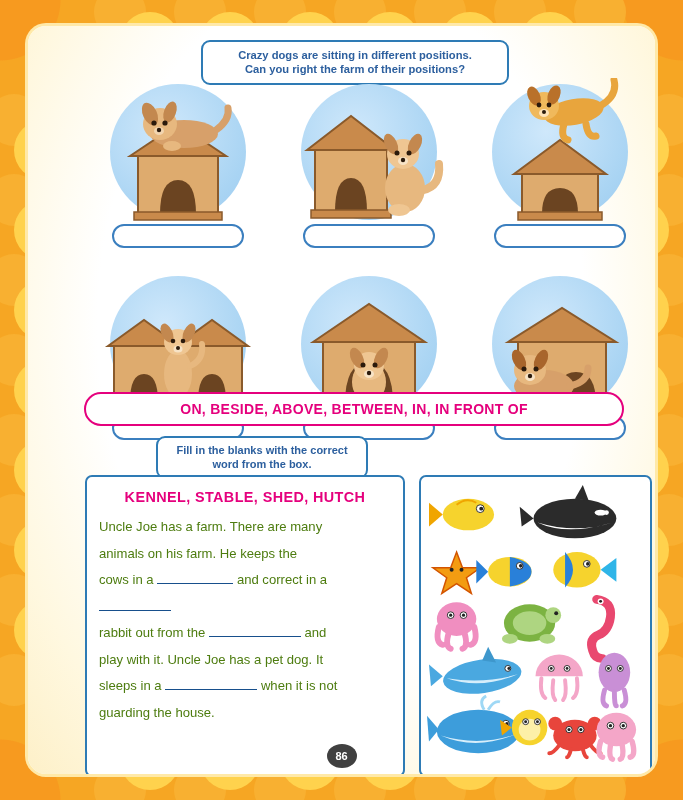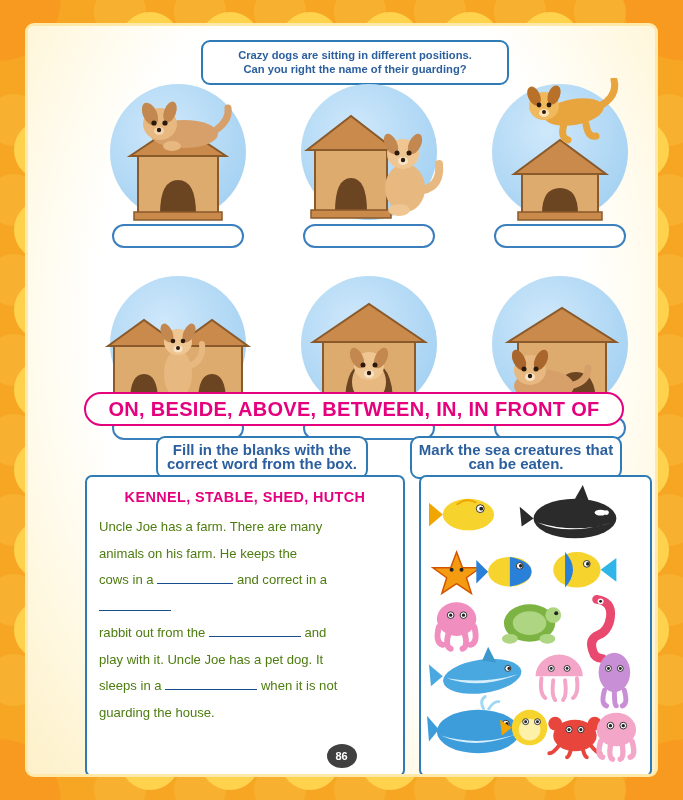--- a/index.html
+++ b/index.html
@@ -45,7 +45,7 @@
     width: 627px;
     height: 748px;
     background: #fffdf4;
-    border-radius: 6px;
+    border-radius: 18px;
     box-shadow: 0 0 0 3px #ffe9a8;
     overflow: hidden;
   }

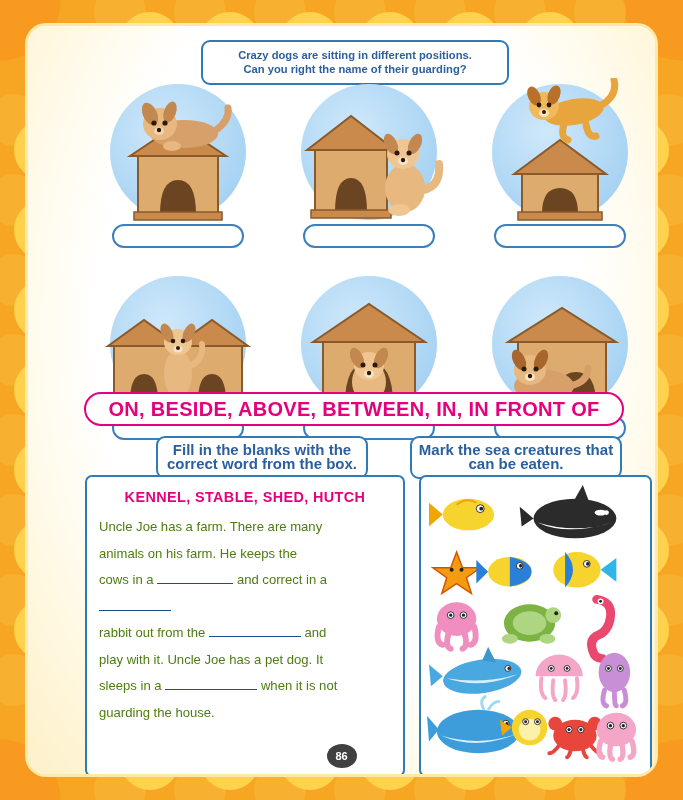--- a/index.html
+++ b/index.html
@@ -307,7 +307,7 @@
 
       <div class="instruction-top">
         <span class="ln">Crazy dogs are sitting in different positions.</span>
-        <span class="ln">Can you right the name of their guarding?</span>
+        <span class="ln">Can you right the farm of their positions?</span>
       </div>
 
       <div class="dog-grid">

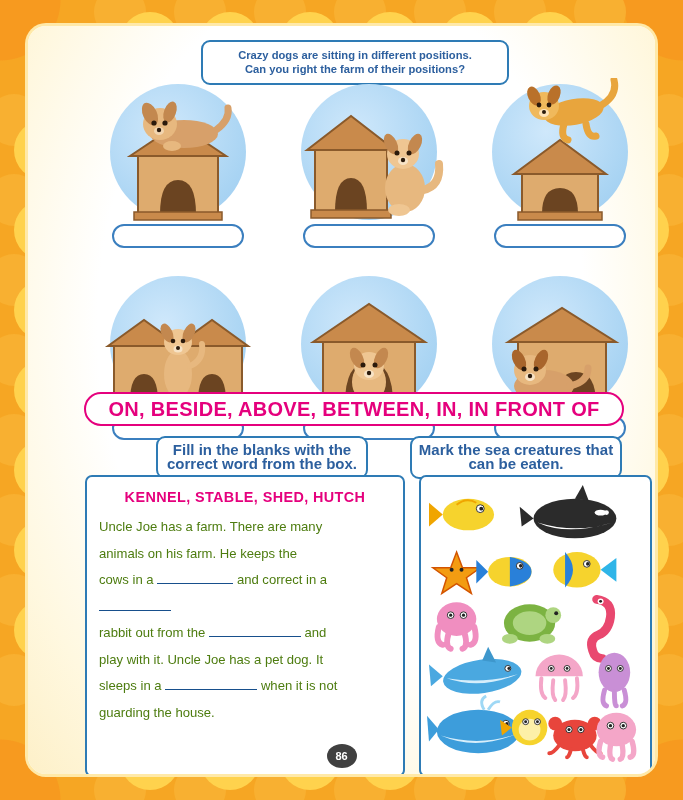--- a/index.html
+++ b/index.html
@@ -137,7 +137,7 @@
     border-radius: 17px;
     background: #ffffff;
     color: #e5007d;
-    font-size: 20px;
+    font-size: 14px;
     font-weight: 700;
     letter-spacing: 0.3px;
     display: flex;

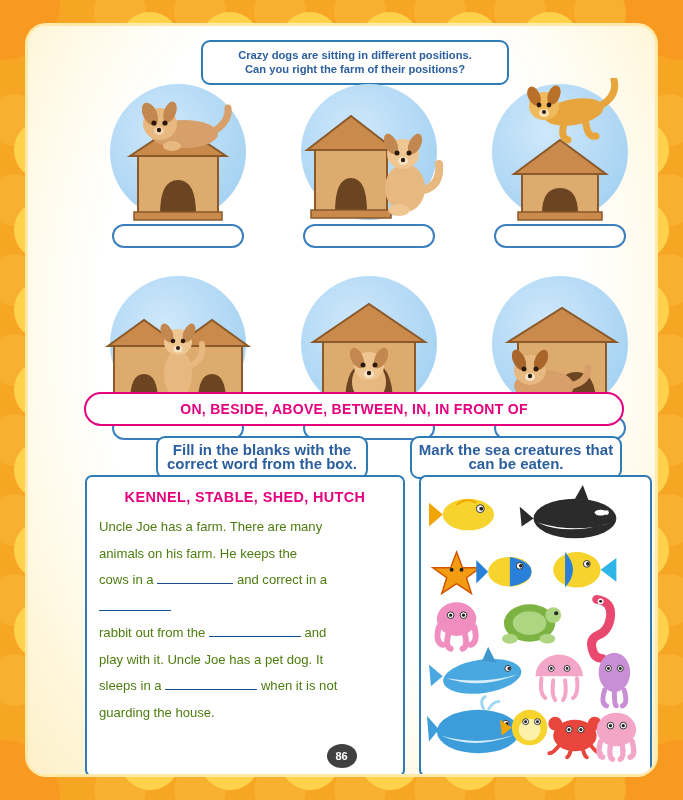--- a/index.html
+++ b/index.html
@@ -155,7 +155,7 @@
     background: #ffffff;
     text-align: center;
     color: #2c5f9e;
-    font-size: 15px;
+    font-size: 11px;
     line-height: 14px;
     font-weight: 600;
     padding: 5px 6px 6px;

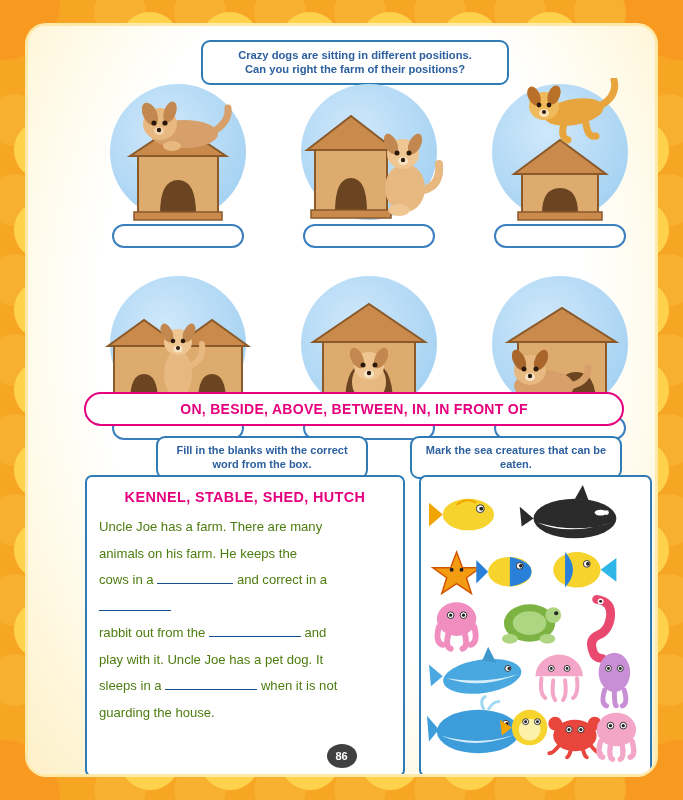--- a/index.html
+++ b/index.html
@@ -454,10 +454,6 @@
         <span class="ln">Fill in the blanks with the</span>
         <span class="ln">correct word from the box.</span>
       </div>
-      <div class="sub-instruction sub-right">
-        <span class="ln">Mark the sea creatures</span>
-        <span class="ln">that can be eaten.</span>
-      </div>
 
       <div class="panel panel-left">
         <div class="word-box">KENNEL,  STABLE,  SHED,  HUTCH</div>

